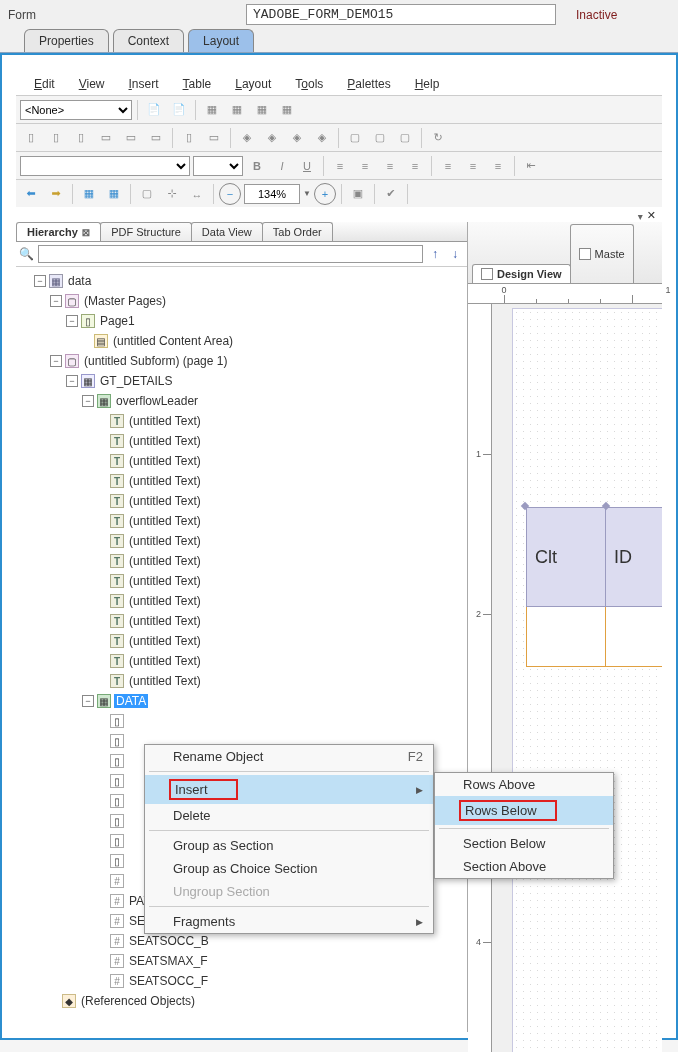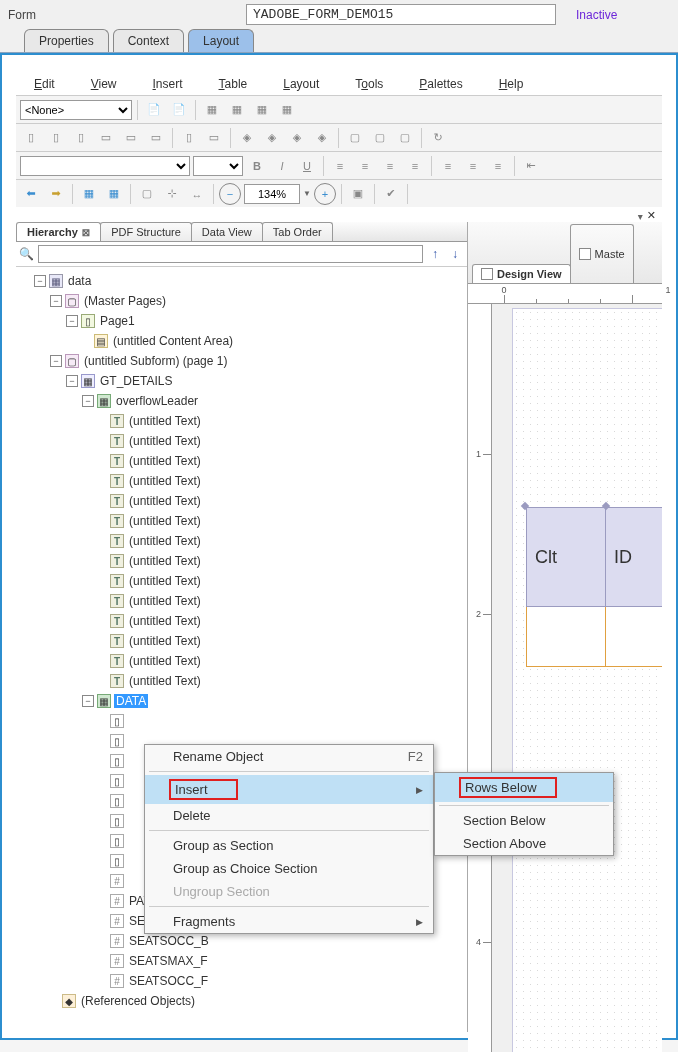--- a/index.html
+++ b/index.html
@@ -8,7 +8,7 @@
   .top-bar { display: flex; align-items: center; padding: 4px 8px; background: #f0f0f0; gap: 20px; }
   .top-bar .label { color: #444; }
   .top-bar .form-name { background: #fff; border: 1px solid #999; padding: 2px 6px; font-family: 'Courier New', monospace; font-size: 13px; width: 310px; }
-  .top-bar .status { color: #6d28d9; }
+  .top-bar .status { color: #7f1d1d; }
   
   .main-tabs { display: flex; background: #f0f0f0; padding-left: 24px; border-bottom: 1px solid #8ca3bd; }
   .main-tabs .tab { padding: 4px 14px; border: 1px solid #888; border-bottom: none; border-radius: 6px 6px 0 0; margin-right: 4px; background: #e8e8e8; cursor: pointer; }

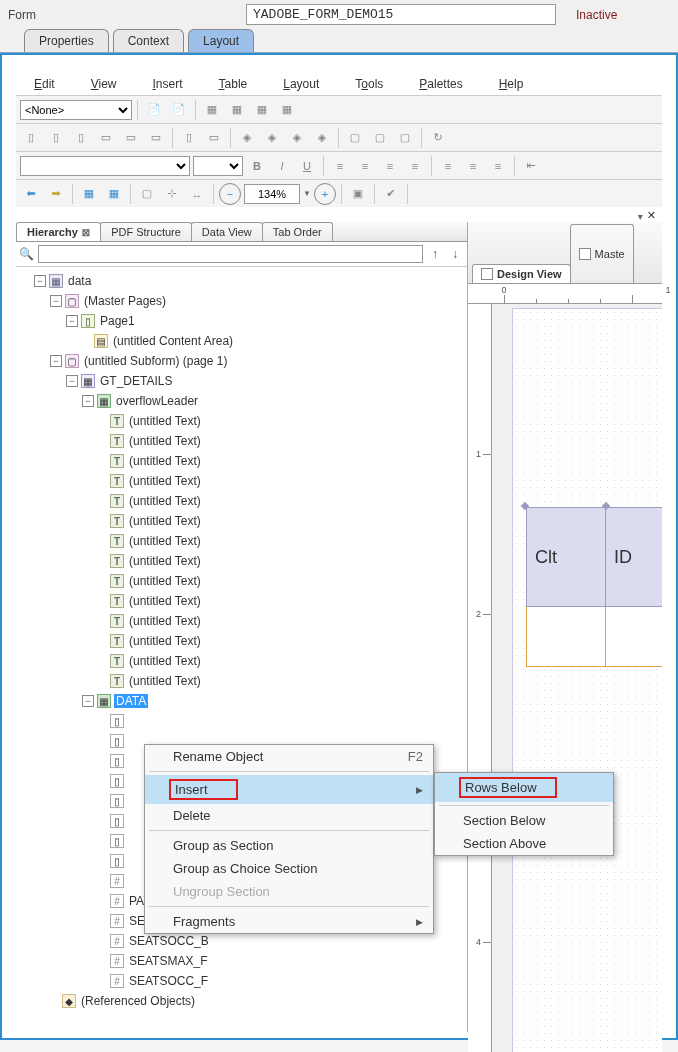--- a/index.html
+++ b/index.html
@@ -17,7 +17,7 @@
   .outer-blue { border: 2px solid #2c8ecf; margin: 0; padding: 6px; background: #fff; }
   .work-area { background: #fff; padding: 12px 8px 0 8px; }
   
-  .menu-bar { display: flex; gap: 36px; padding: 4px 18px; }
+  .menu-bar { display: flex; gap: 24px; padding: 4px 18px; }
   .menu-bar .menu-item { color: #333; cursor: pointer; }
   .menu-bar .menu-item .ul { text-decoration: underline; }
   

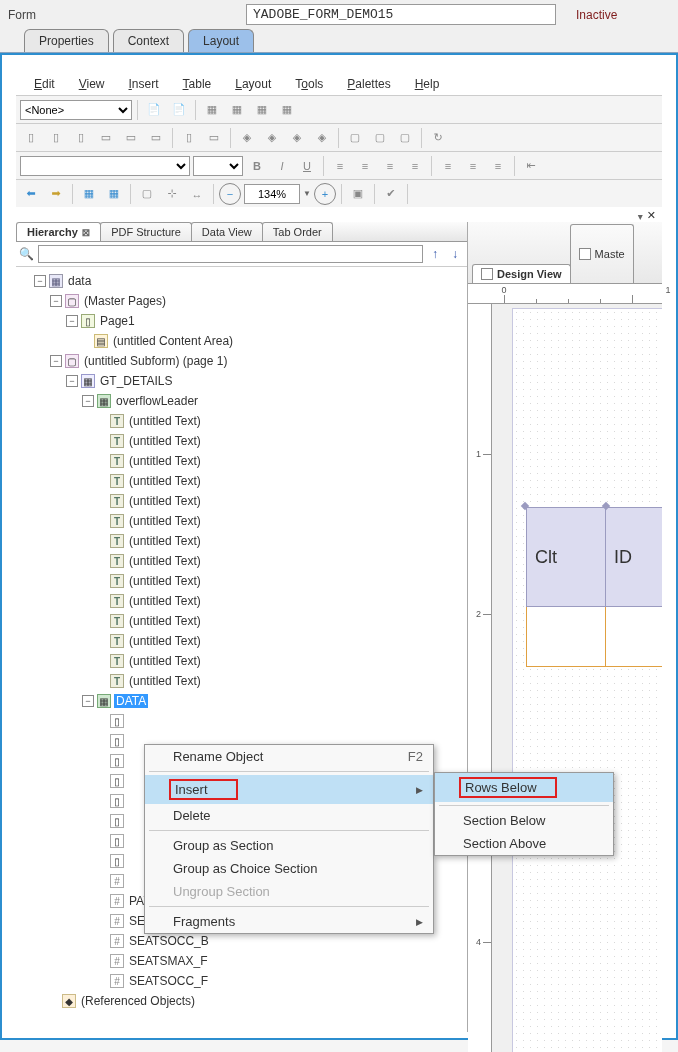--- a/index.html
+++ b/index.html
@@ -500,6 +500,7 @@
 </div>
 
 <div class="context-menu" style="left:434px; top:772px; width:180px;">
+  <div class="cm-row">Rows Above</div>
   <div class="cm-row highlighted">
     <span class="red-box" style="padding:1px 18px 1px 4px; margin-left:-4px;">Rows Below</span>
   </div>

